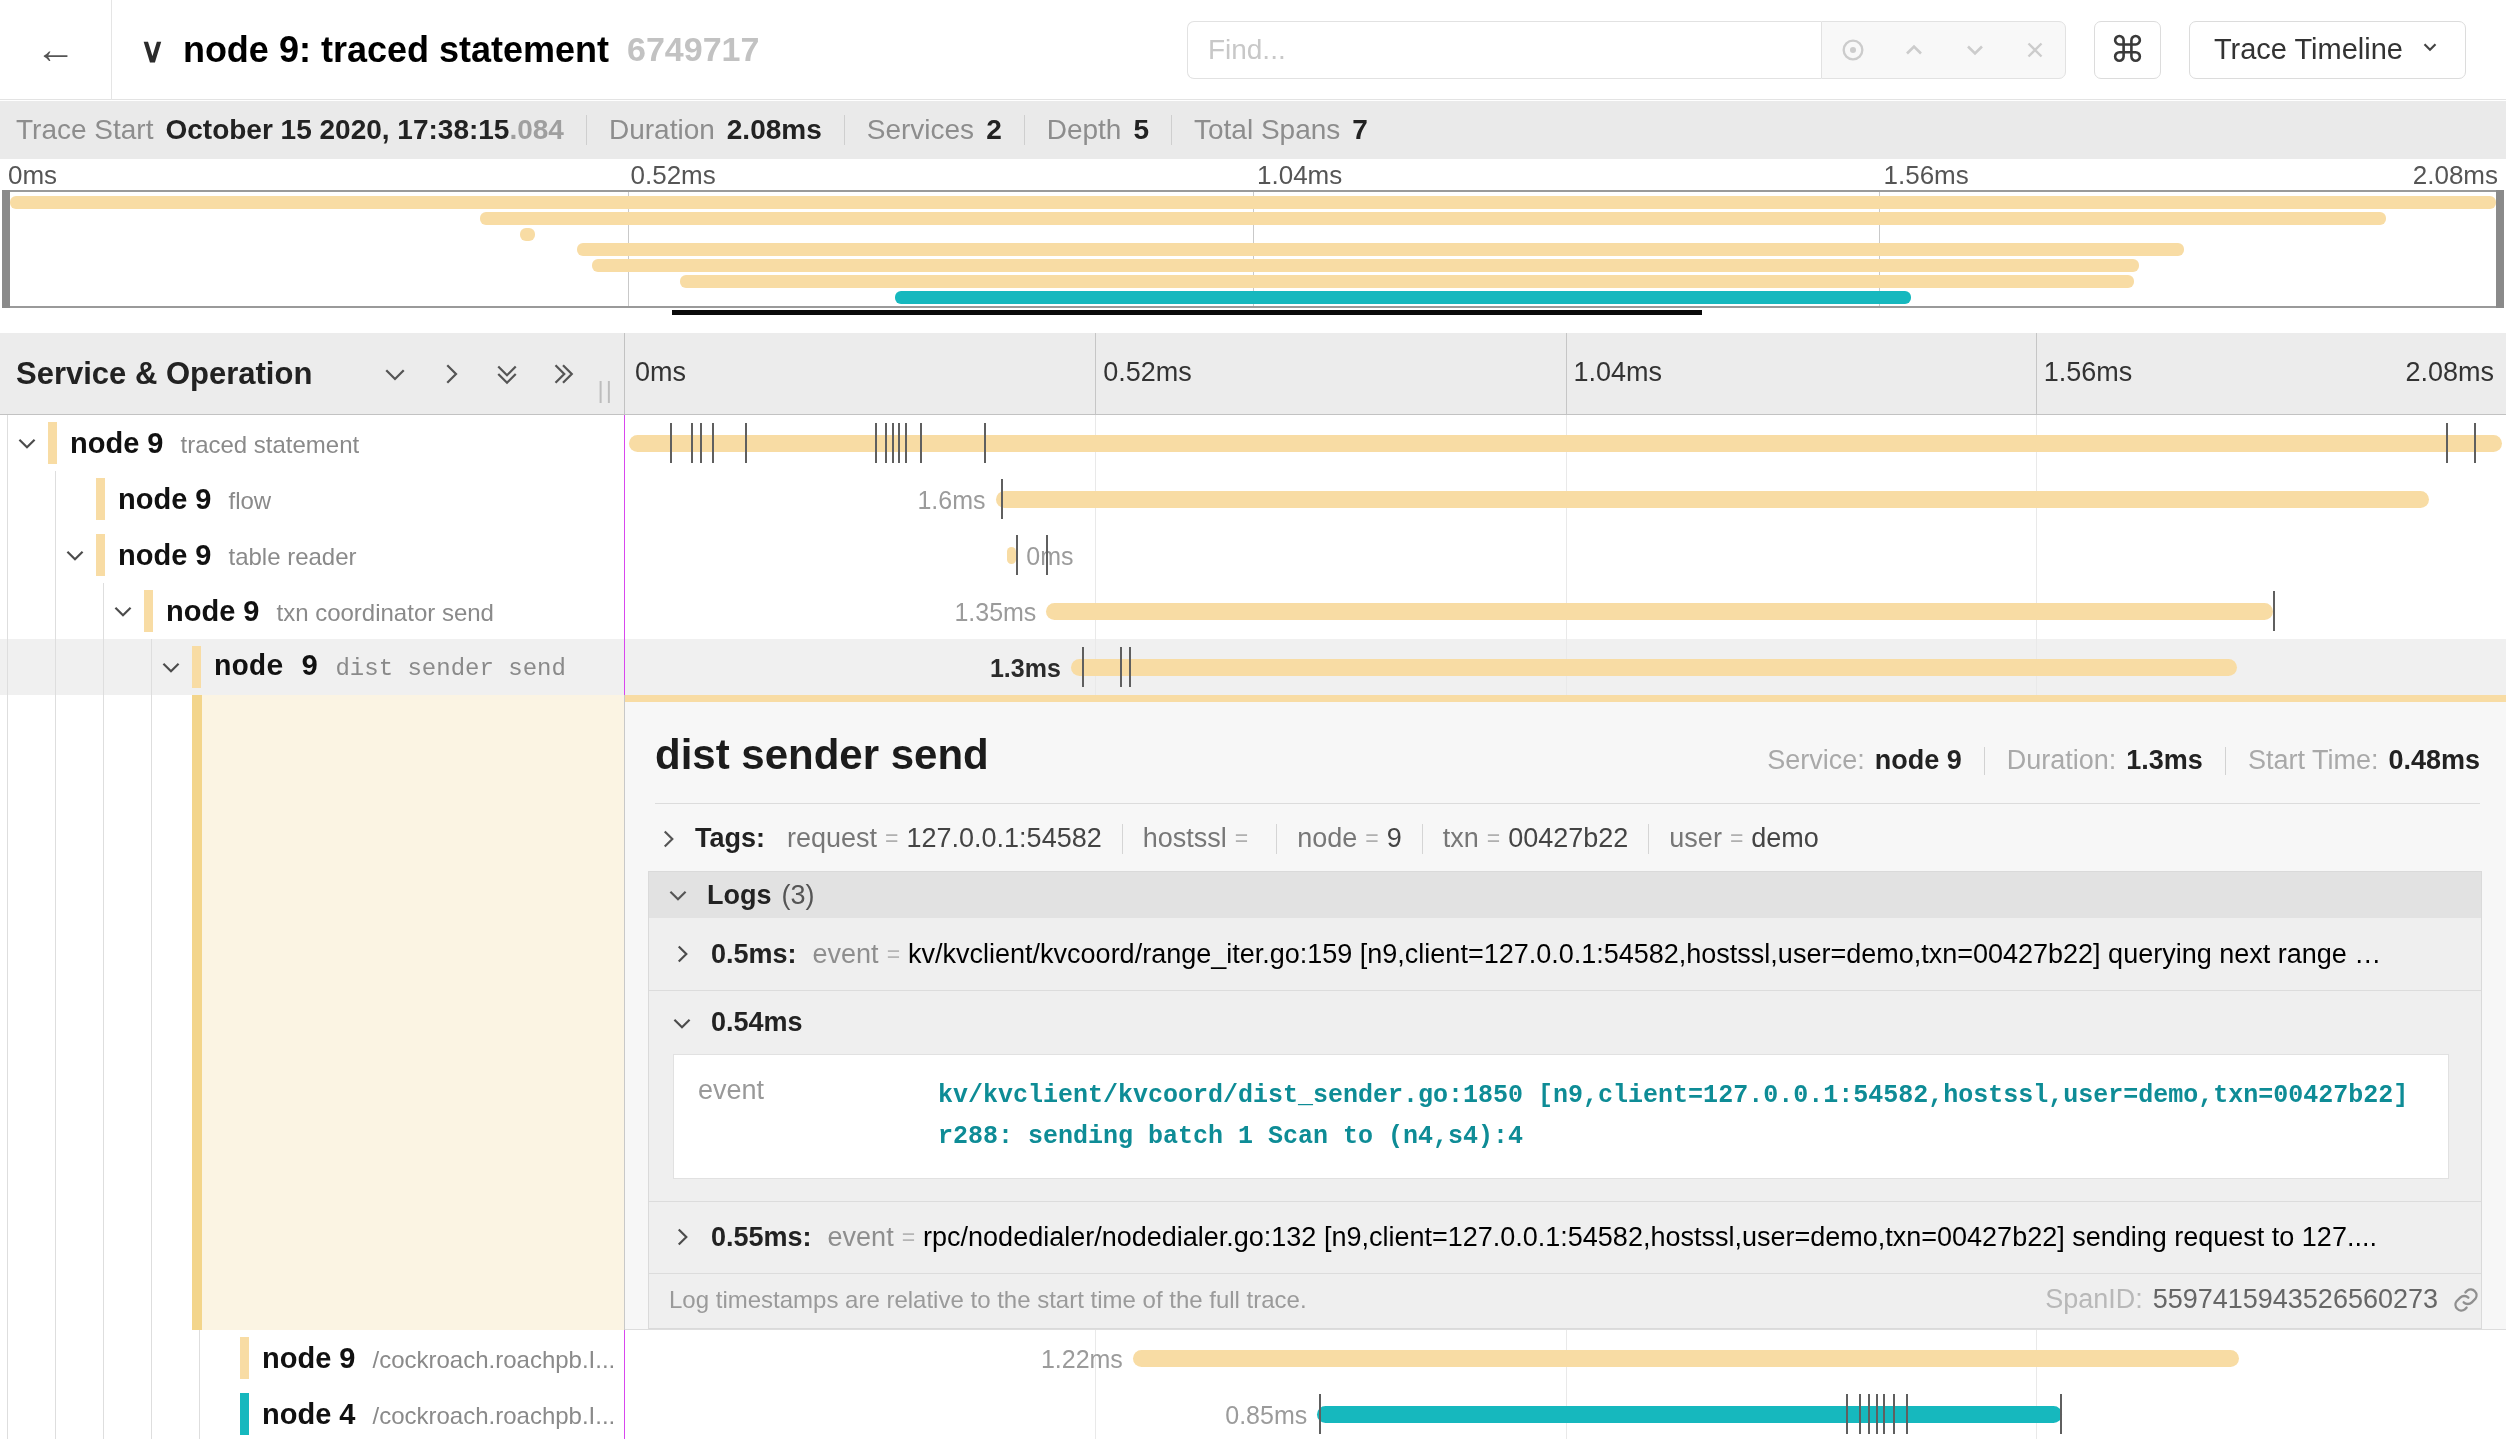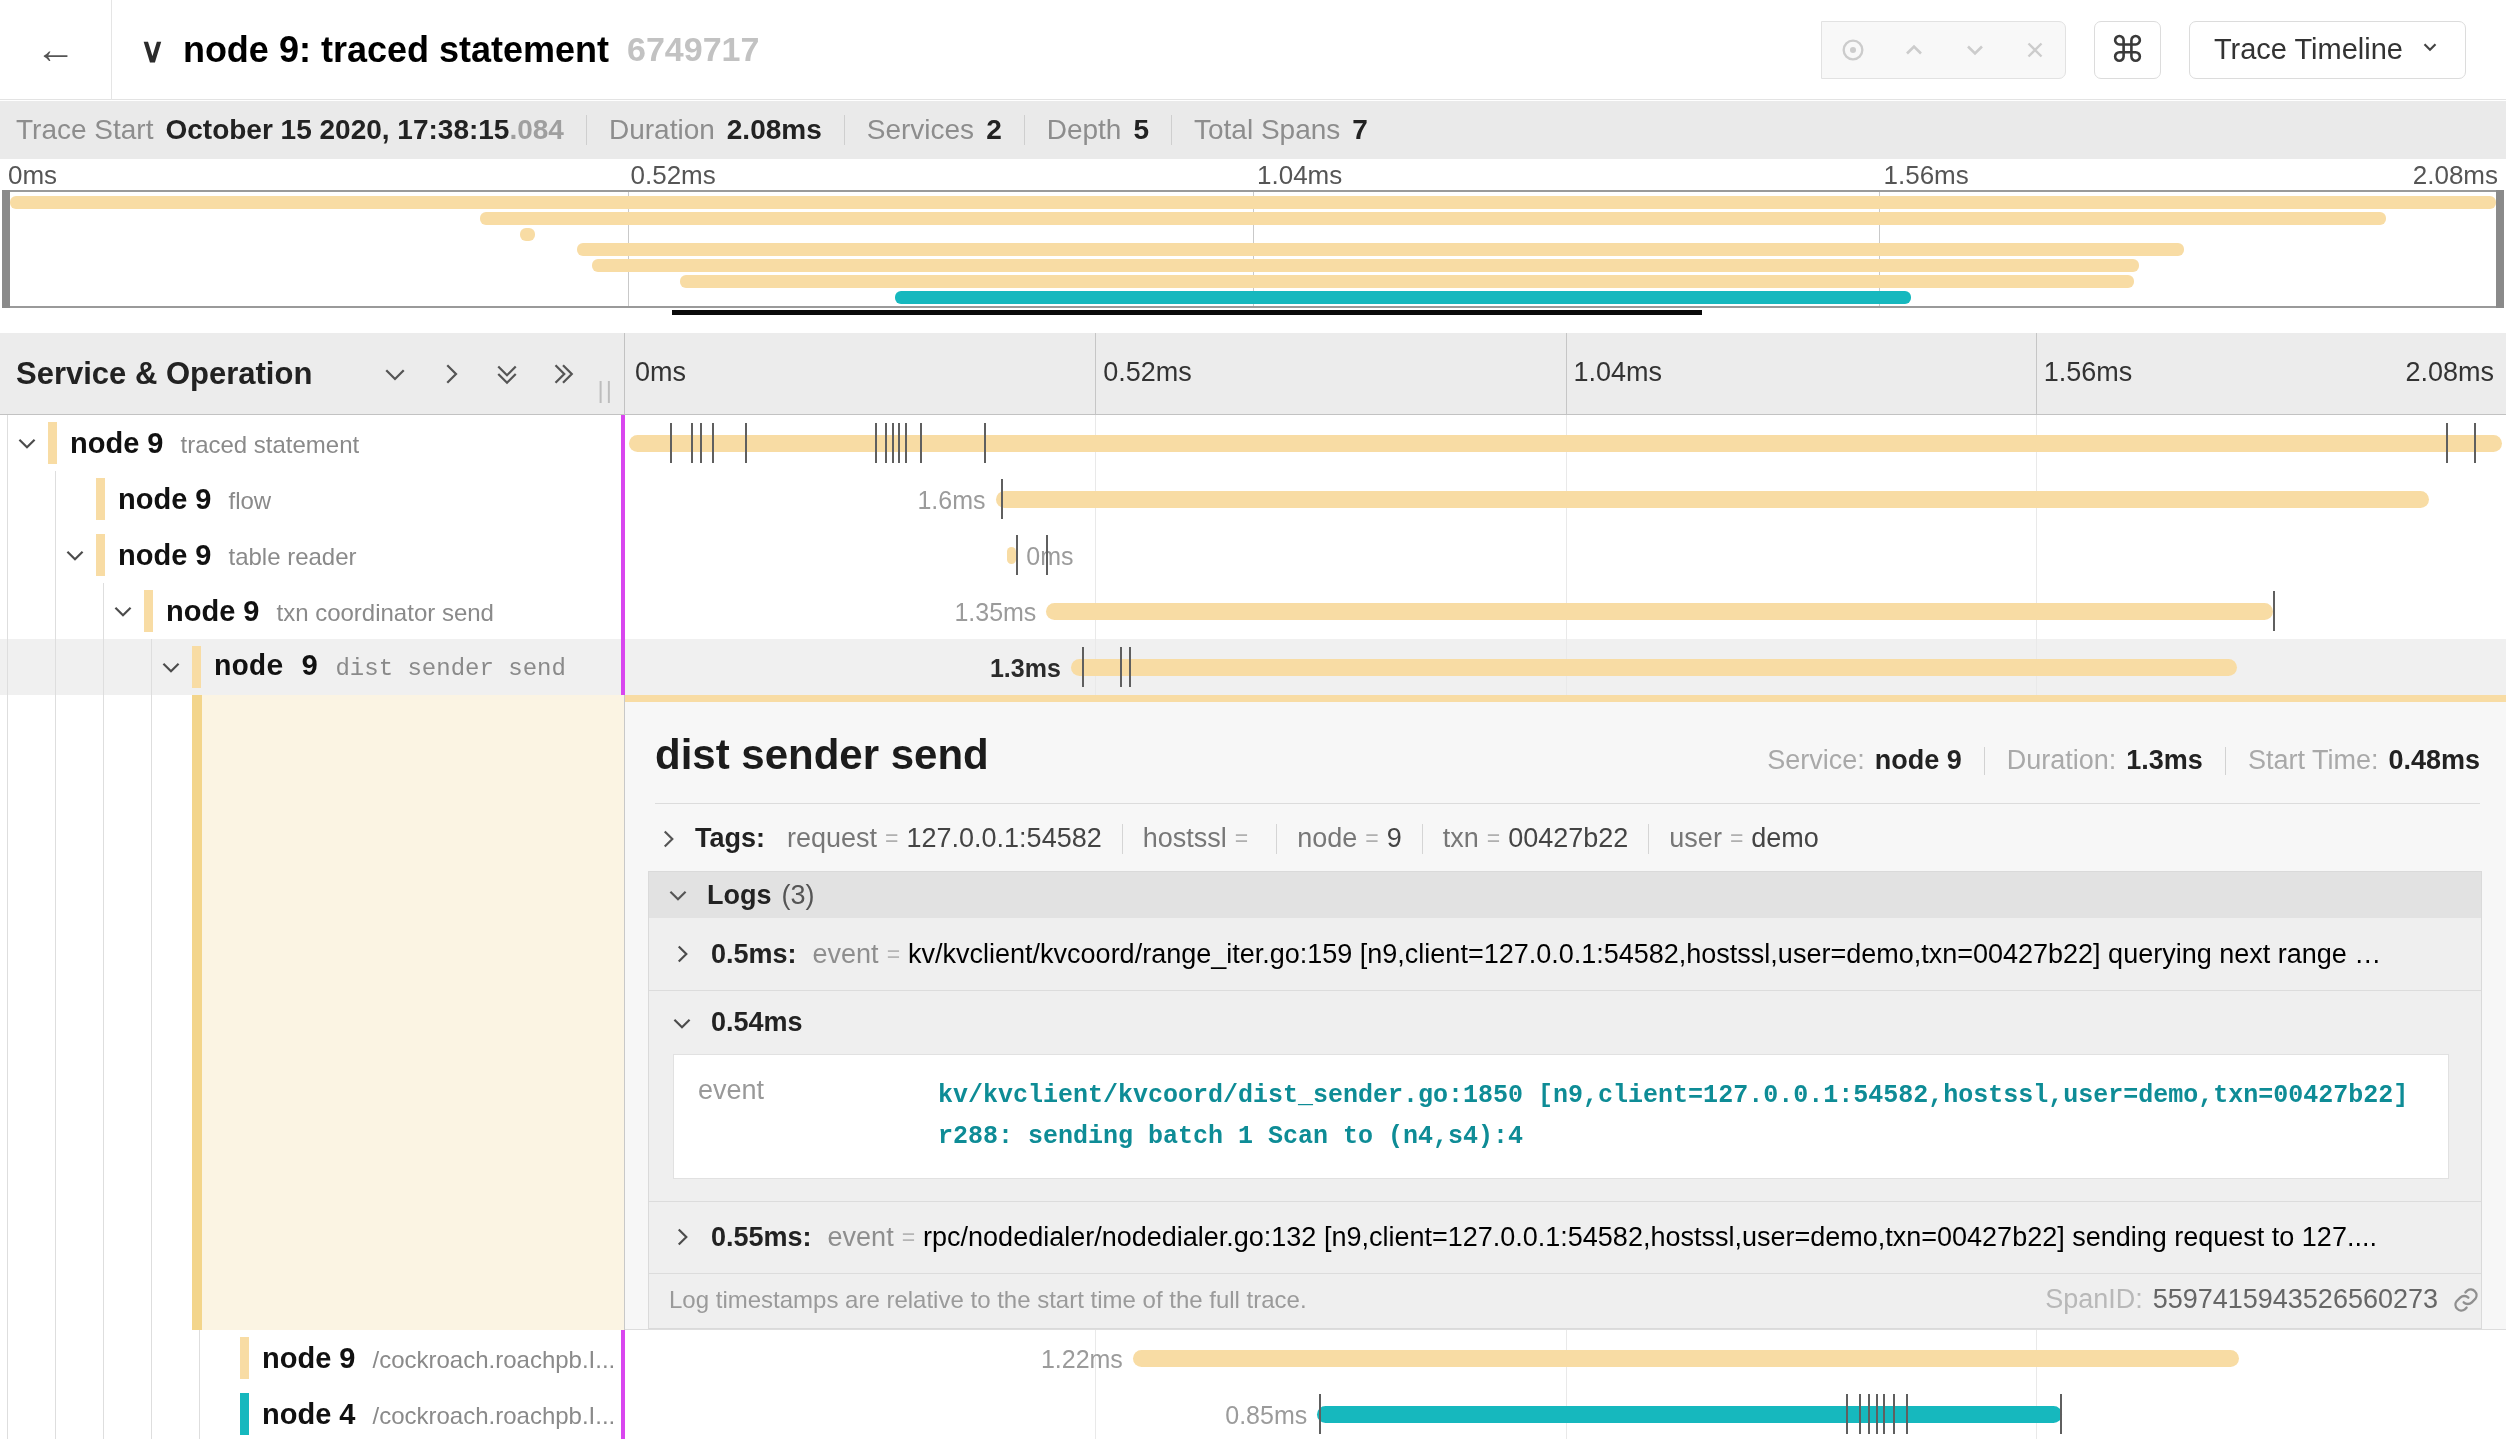--- a/index.html
+++ b/index.html
@@ -153,6 +153,7 @@
     </div>
     <div class="top-right">
       <div class="find-group">
+        <input class="find-input" placeholder="Find..." style="">
         <div class="find-tools">
           <span class="t-icon">
             <svg width="28" height="28" viewBox="0 0 24 24">

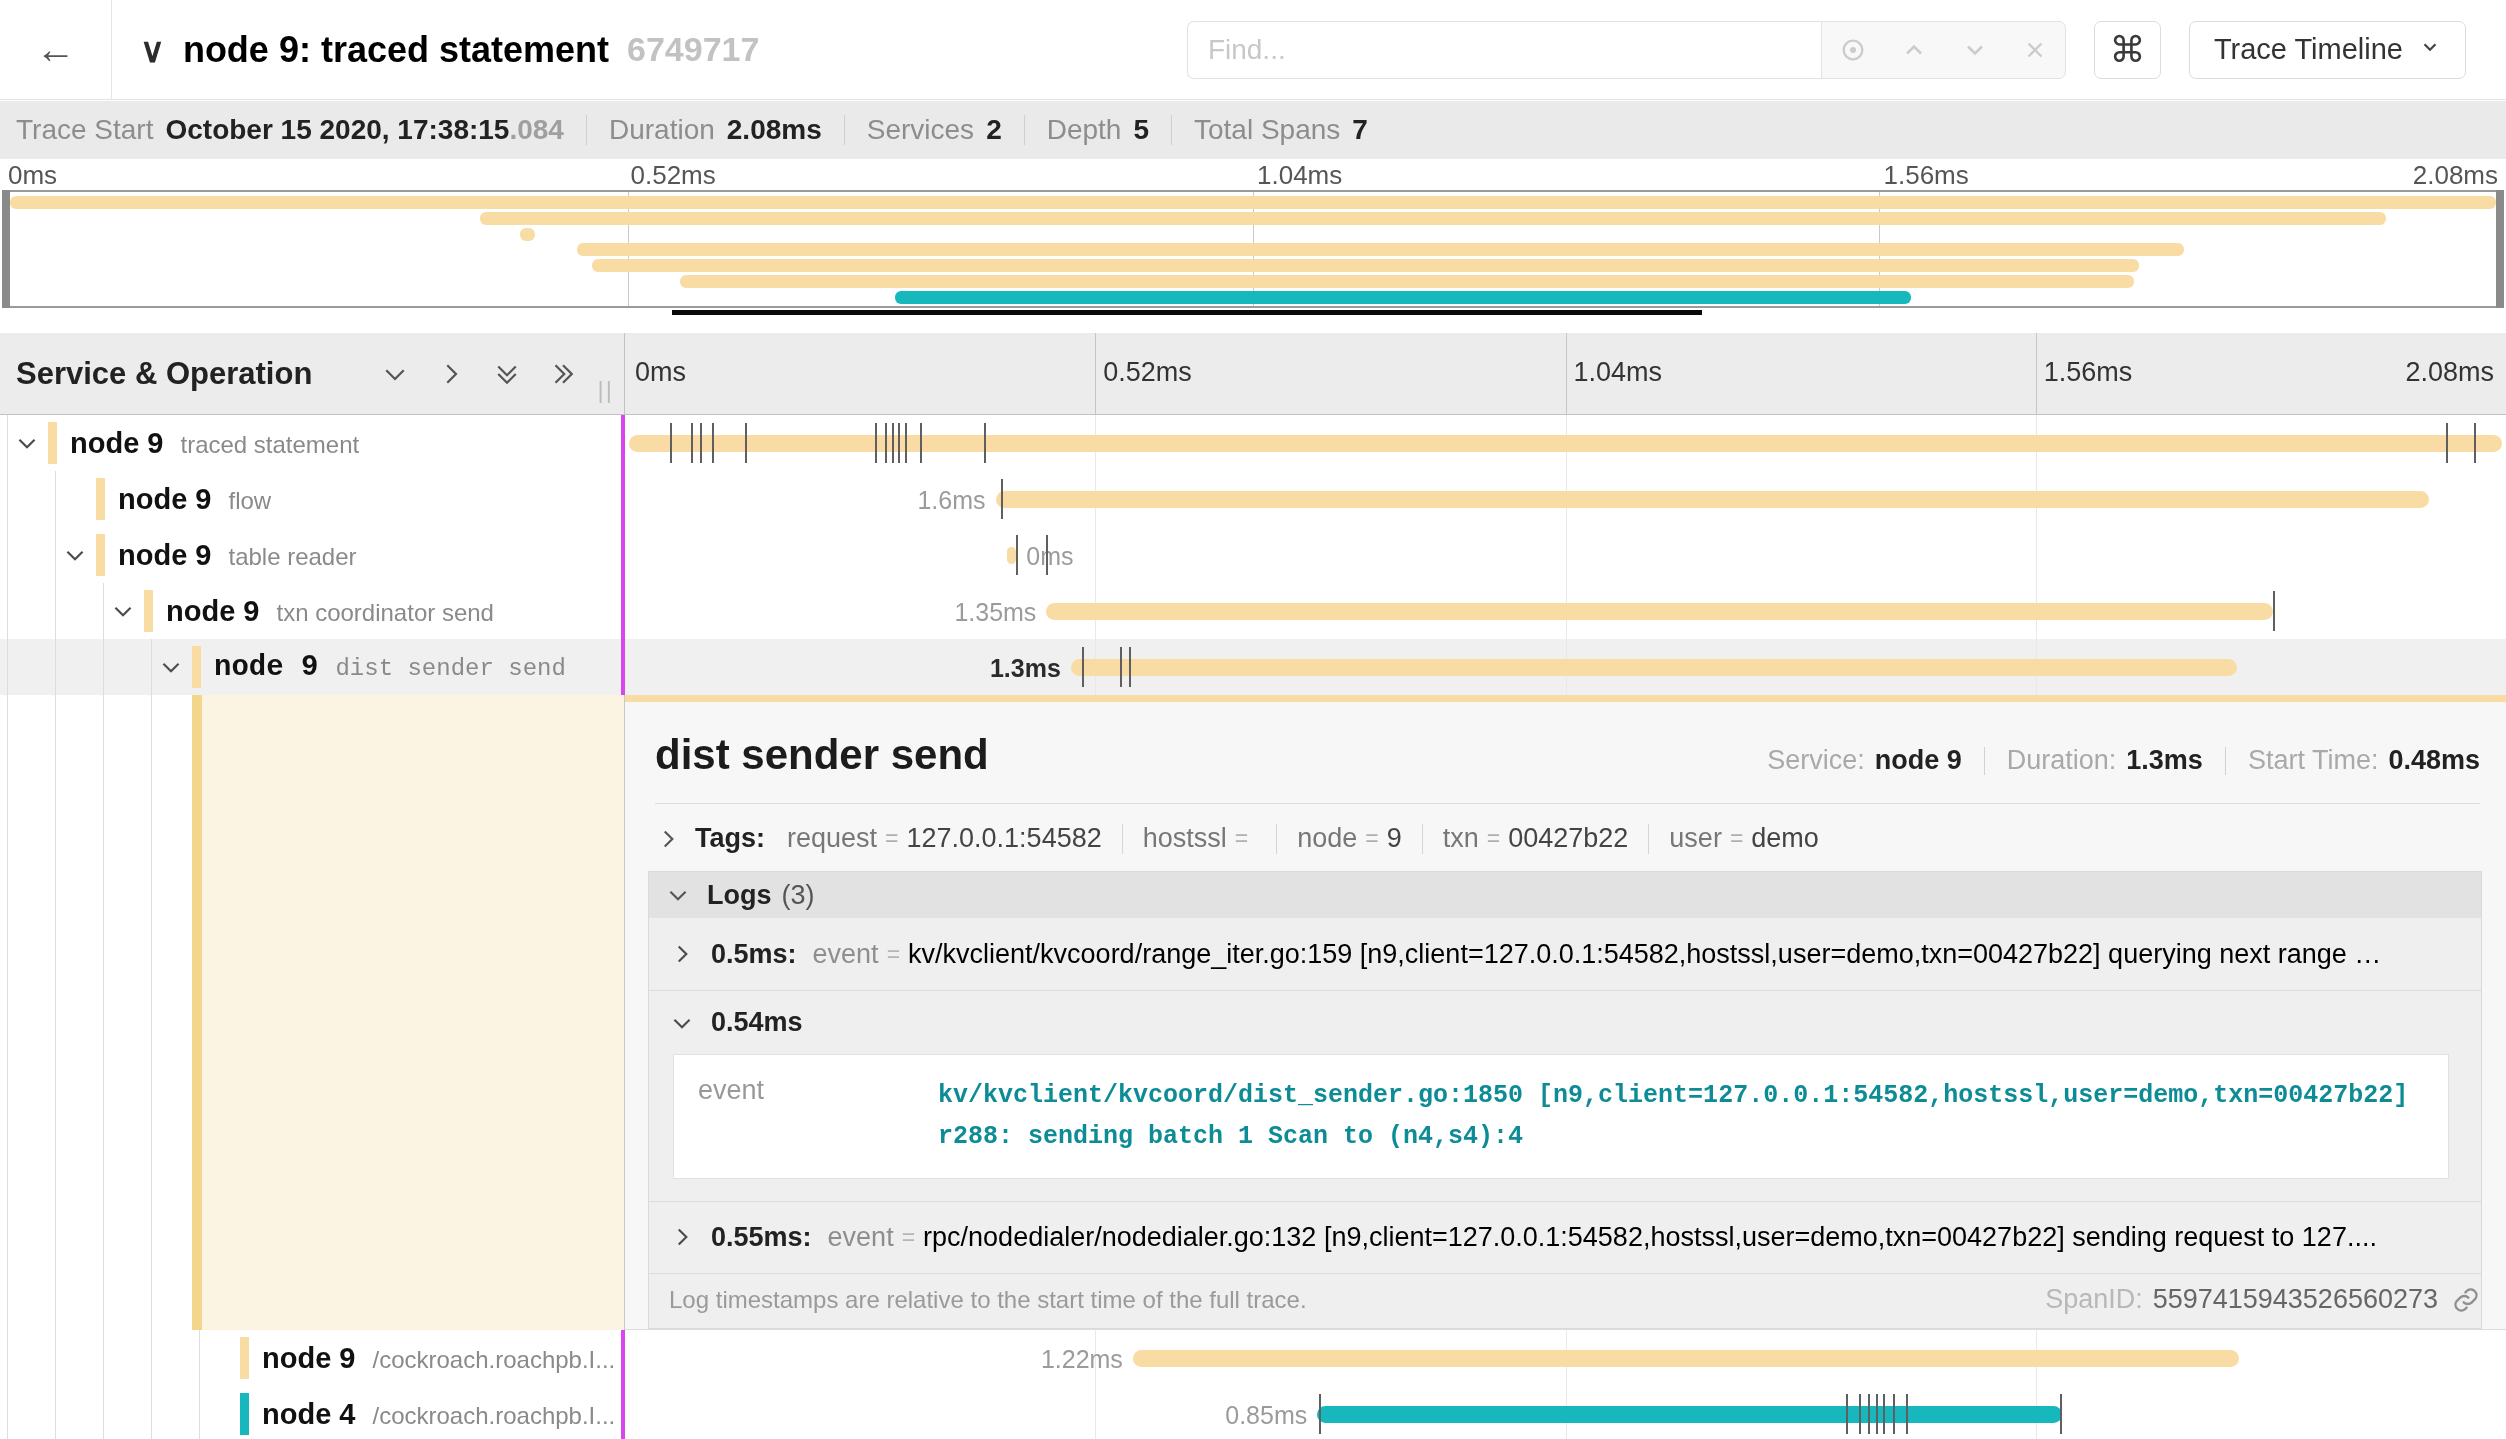--- a/index.html
+++ b/index.html
@@ -71,7 +71,7 @@
   .rows { position:absolute; left:0; right:0; }
   .span-row { position:relative; height:56px; display:flex; cursor:pointer; }
   .span-row.sel { background:#f0f0f0; }
-  .name-col { width:625px; position:relative; border-right:4px solid #d946ef; height:100%;text-align:center; }
+  .name-col { width:625px; position:relative; border-right:1px solid #d946ef; height:100%;text-align:center; }
   .guide { position:absolute; top:0; bottom:0; width:1px; background:#dedede; }
   .row-chev { position:absolute; width:34px; height:34px; top:11px; display:flex;
     align-items:center; justify-content:center; color:#4c4c4c; }

